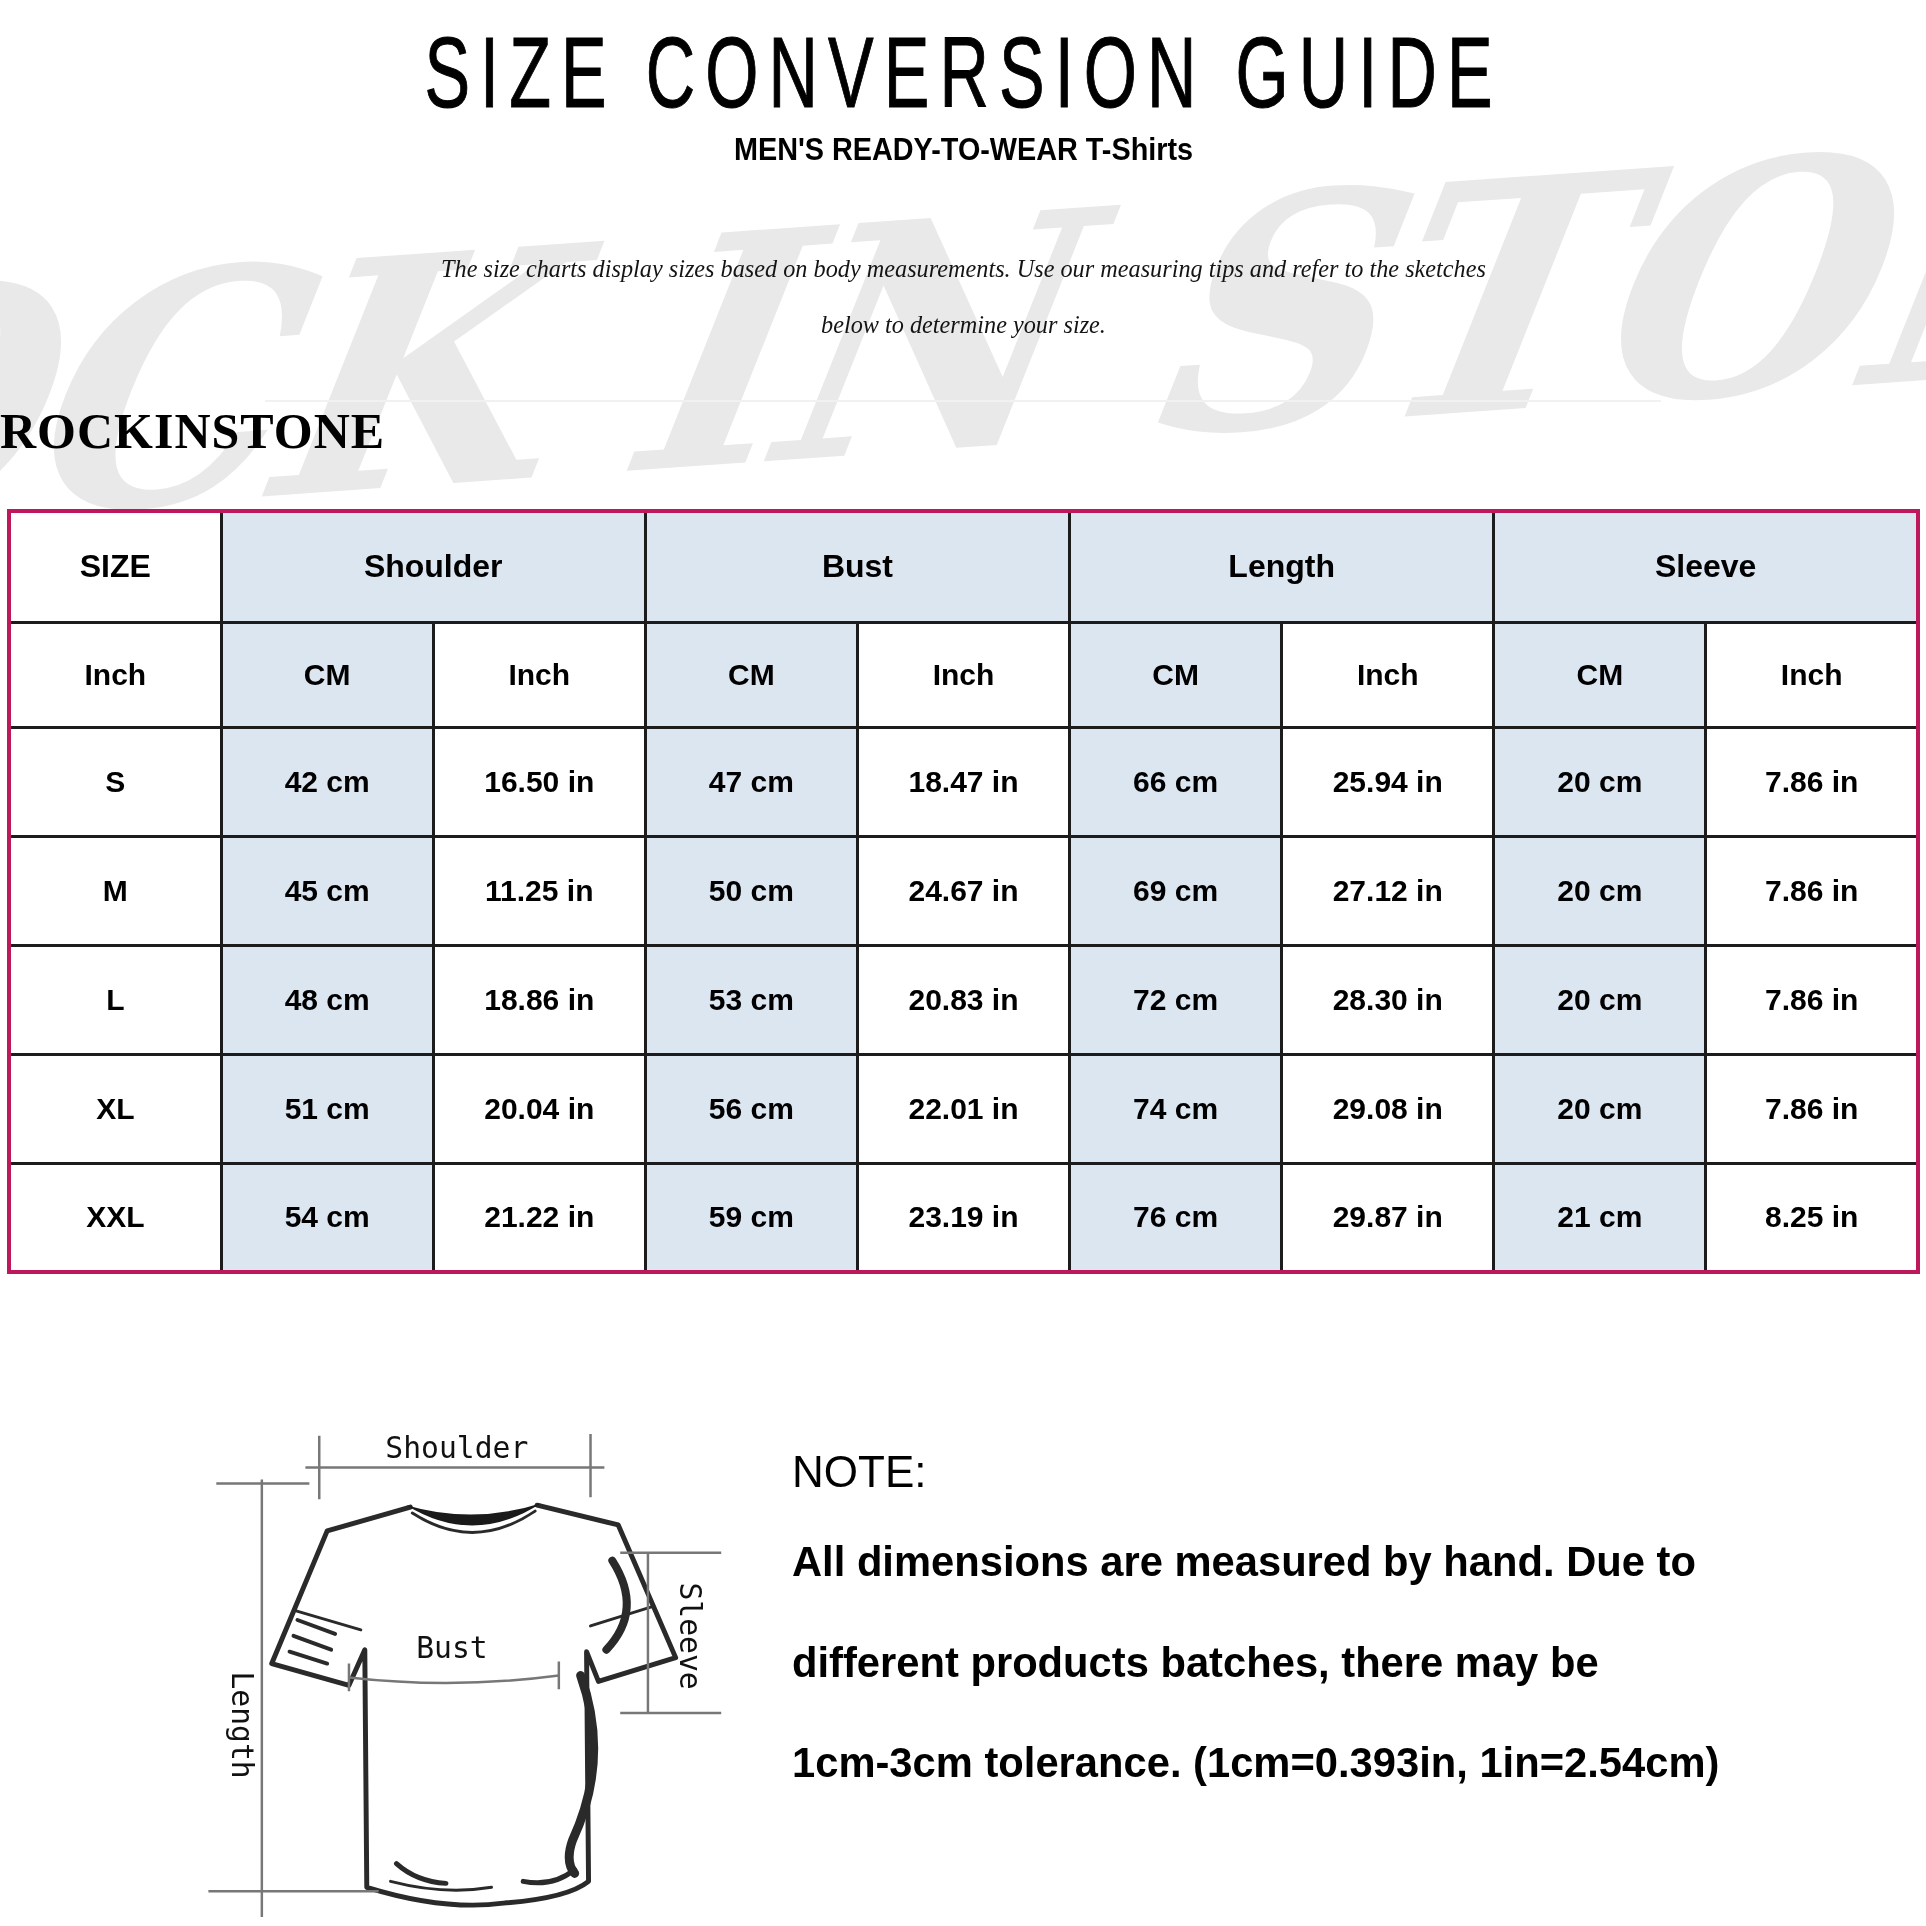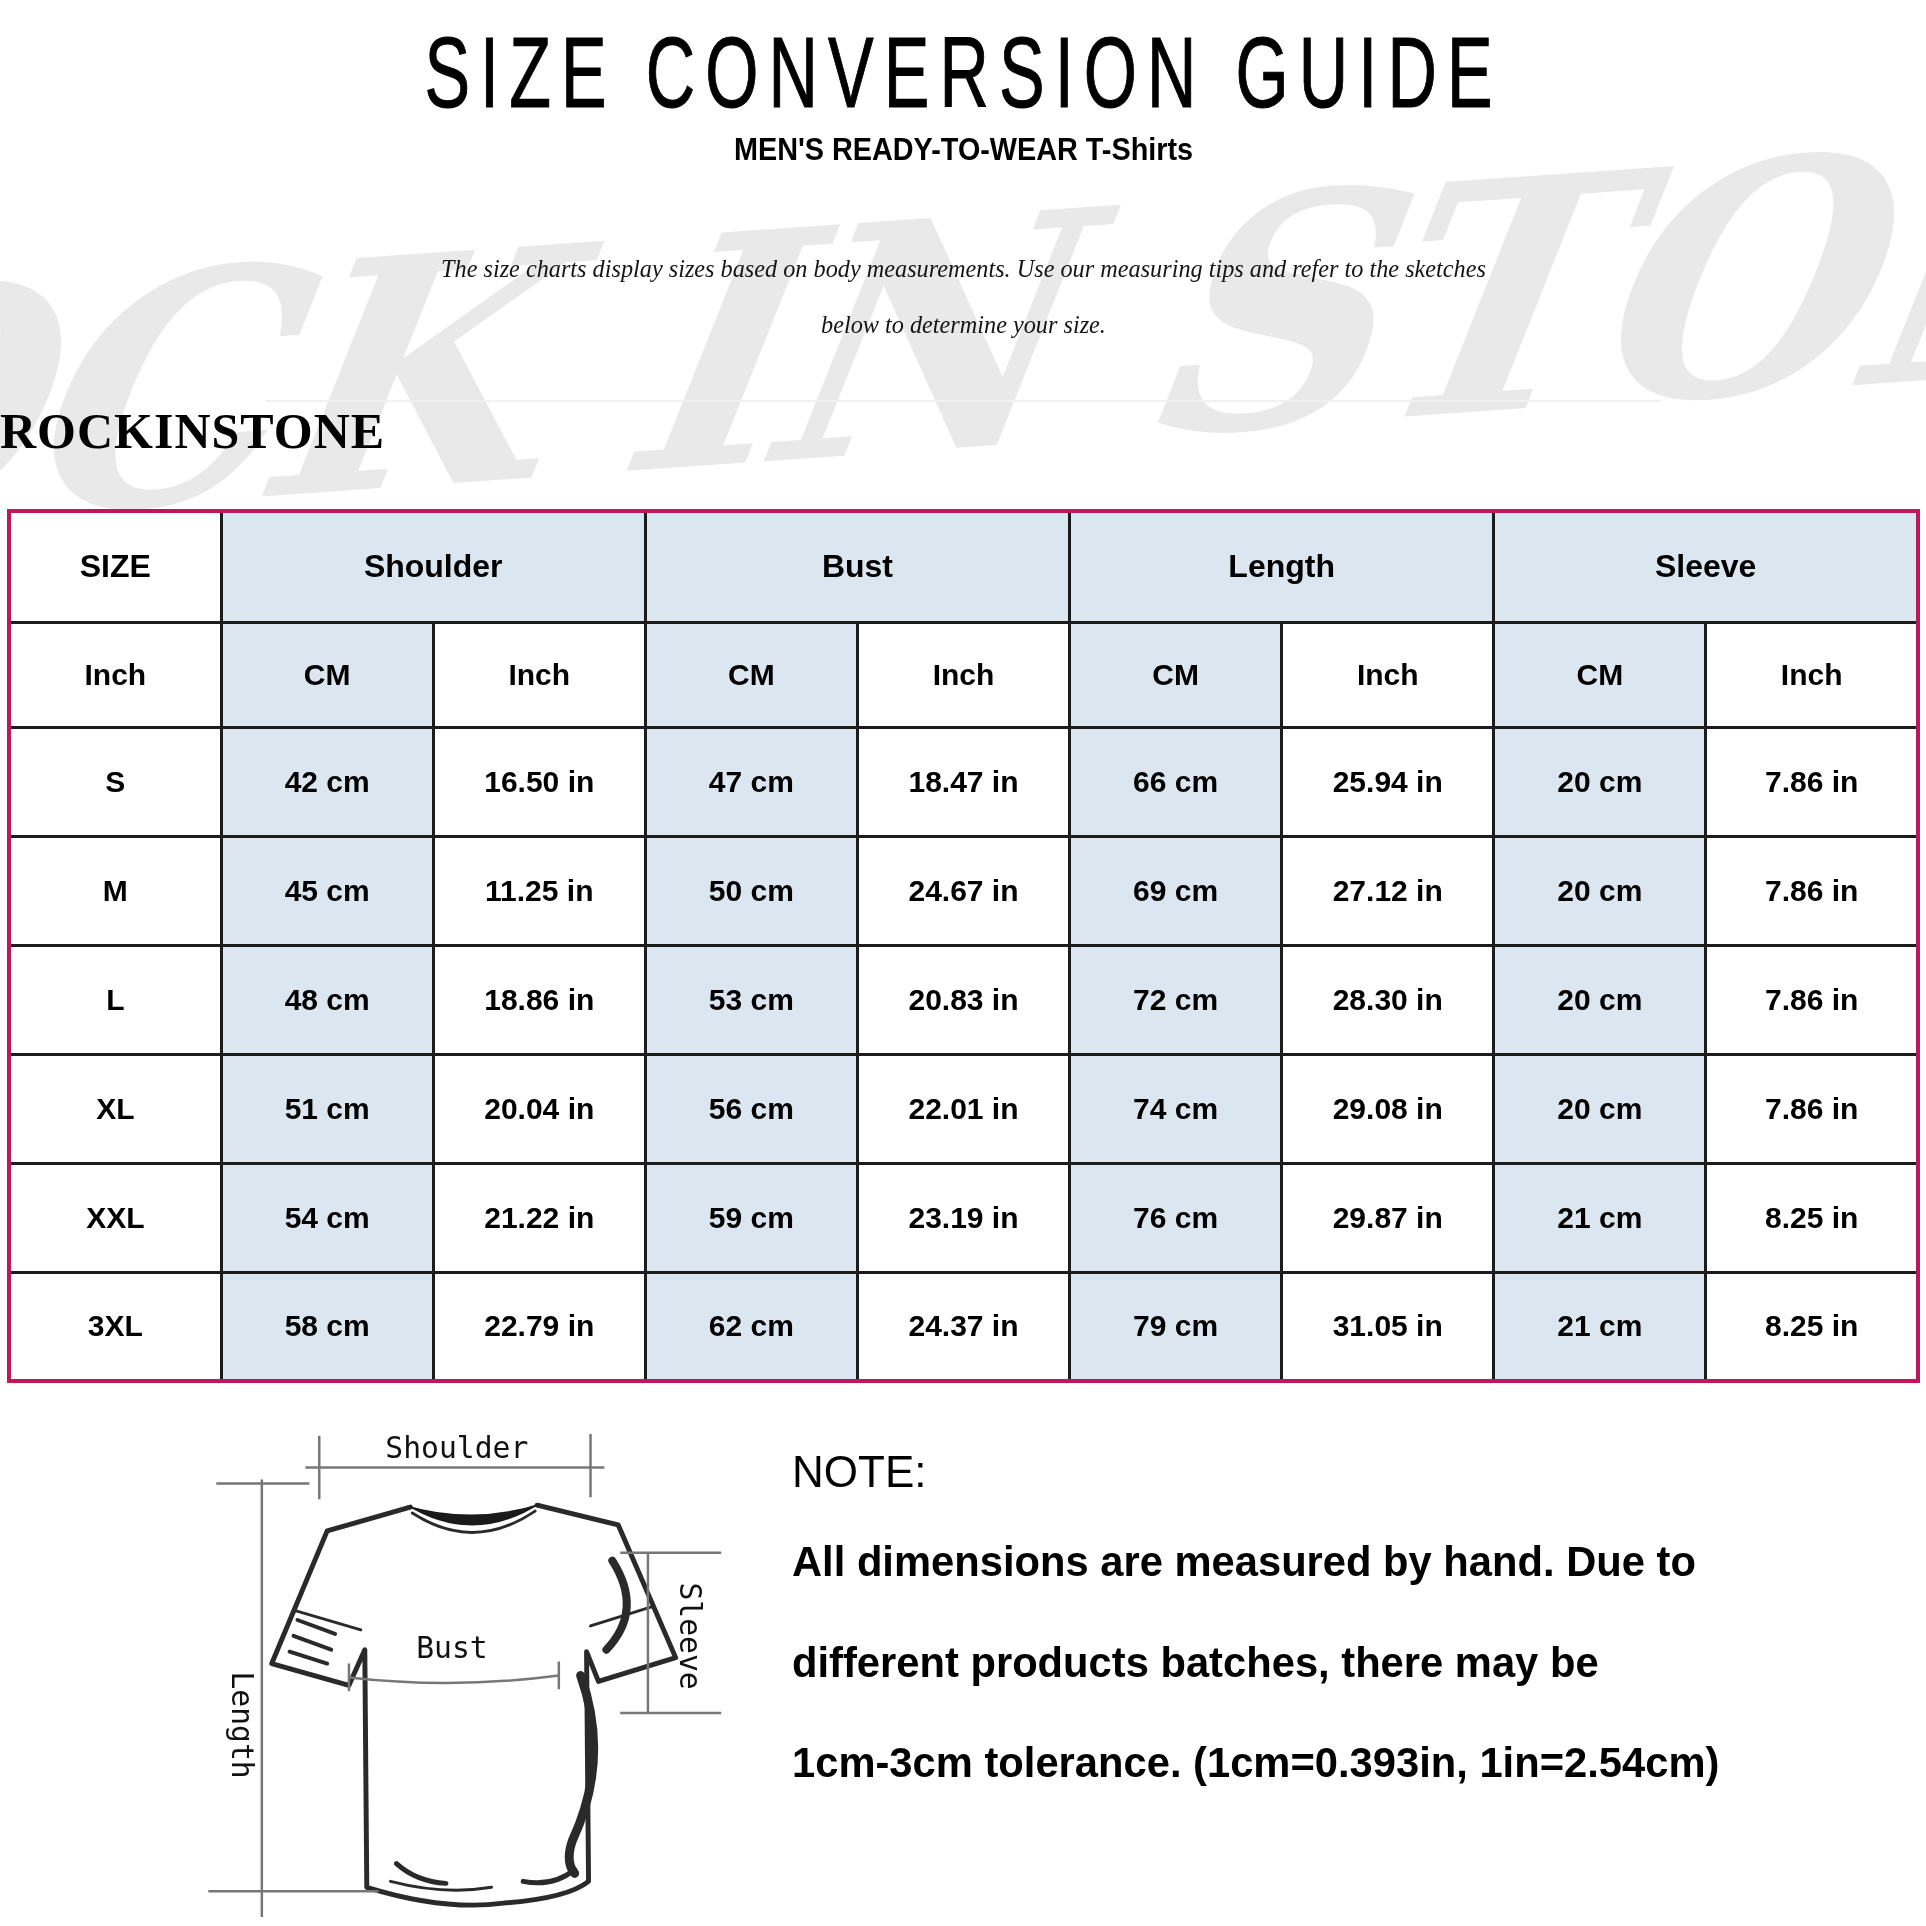--- a/index.html
+++ b/index.html
@@ -179,17 +179,6 @@
       <td>23.19 in</td>
       <td class="b">76 cm</td>
       <td>29.87 in</td>
-      <td class="b">21 cm</td>
-      <td>8.25 in</td>
-    </tr>
-    <tr class="r-d">
-      <td>3XL</td>
-      <td class="b">58 cm</td>
-      <td>22.79 in</td>
-      <td class="b">62 cm</td>
-      <td>24.37 in</td>
-      <td class="b">79 cm</td>
-      <td>31.05 in</td>
       <td class="b">21 cm</td>
       <td>8.25 in</td>
     </tr>

